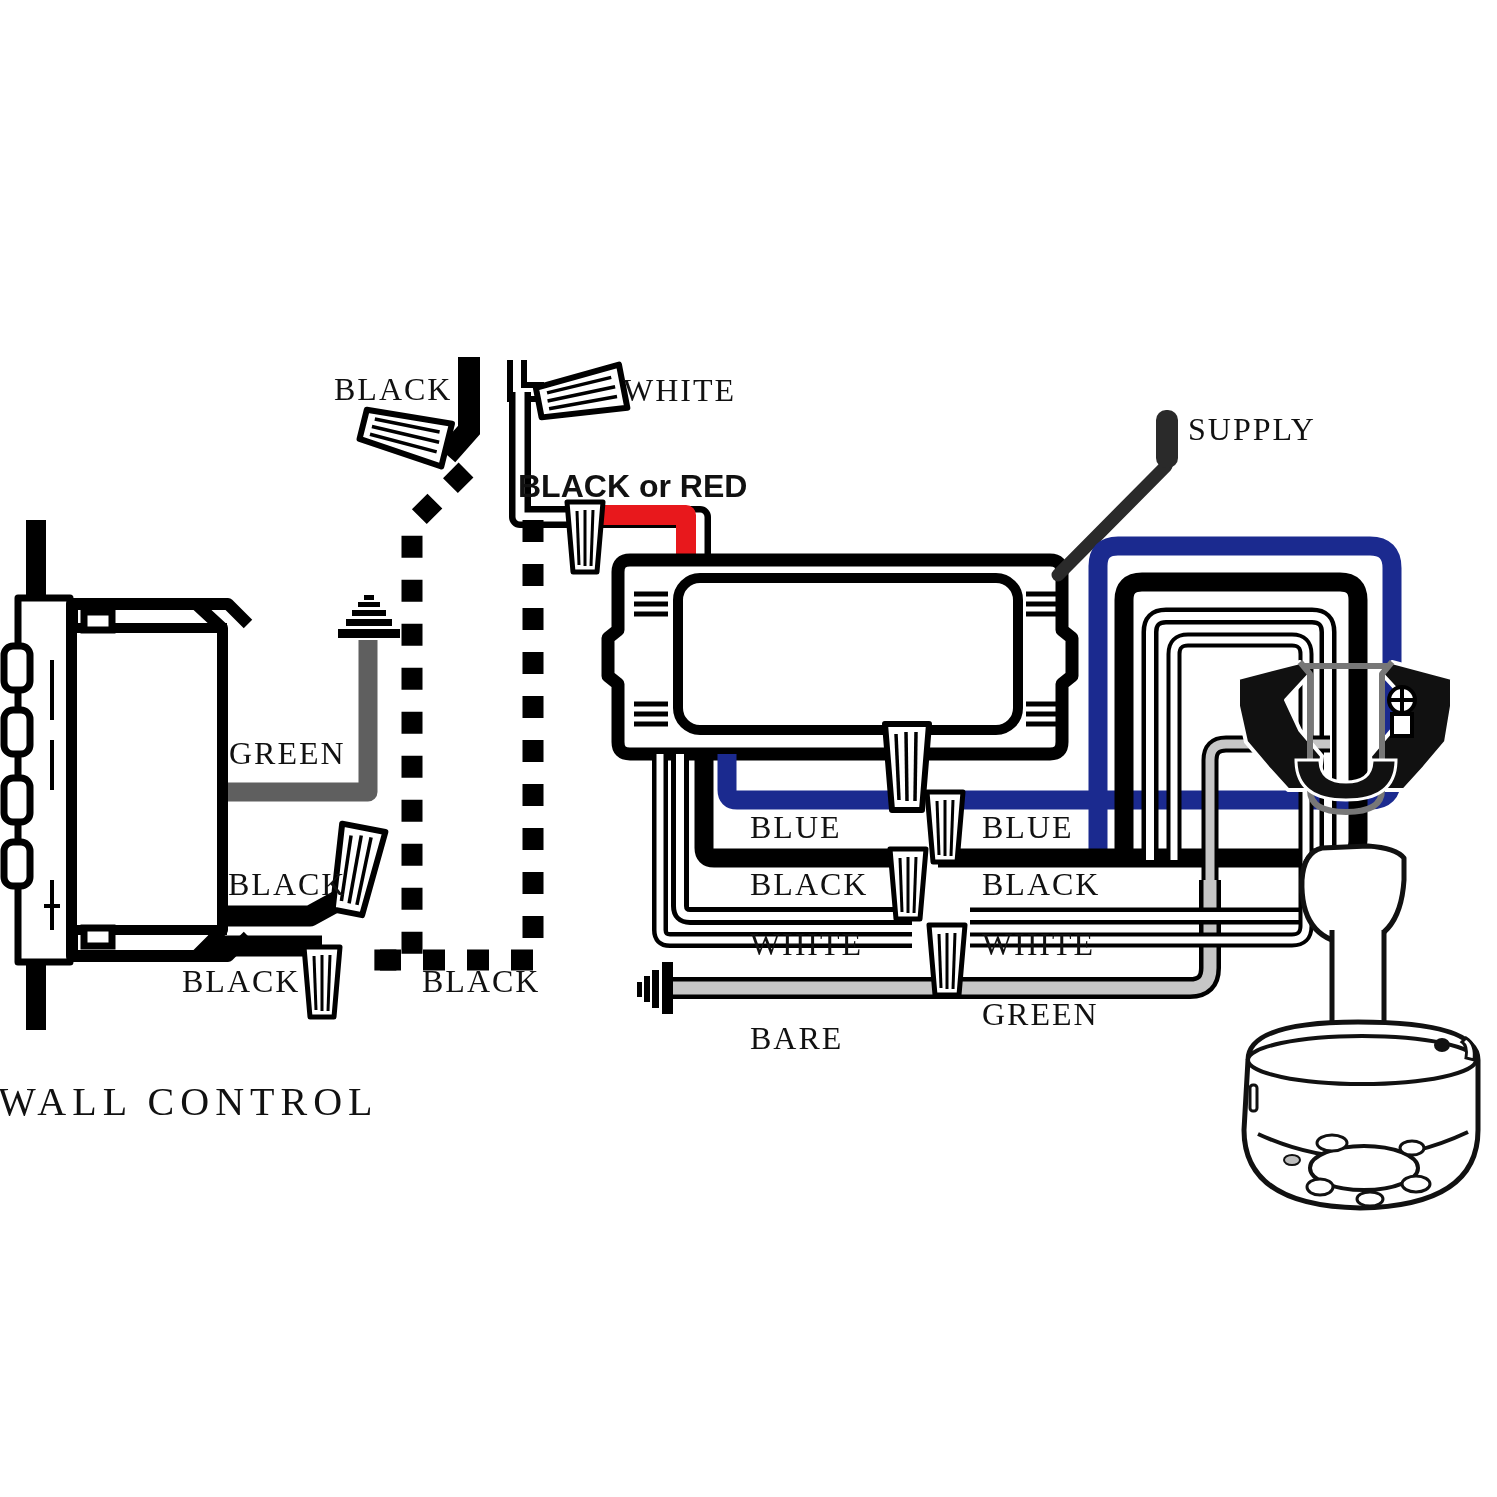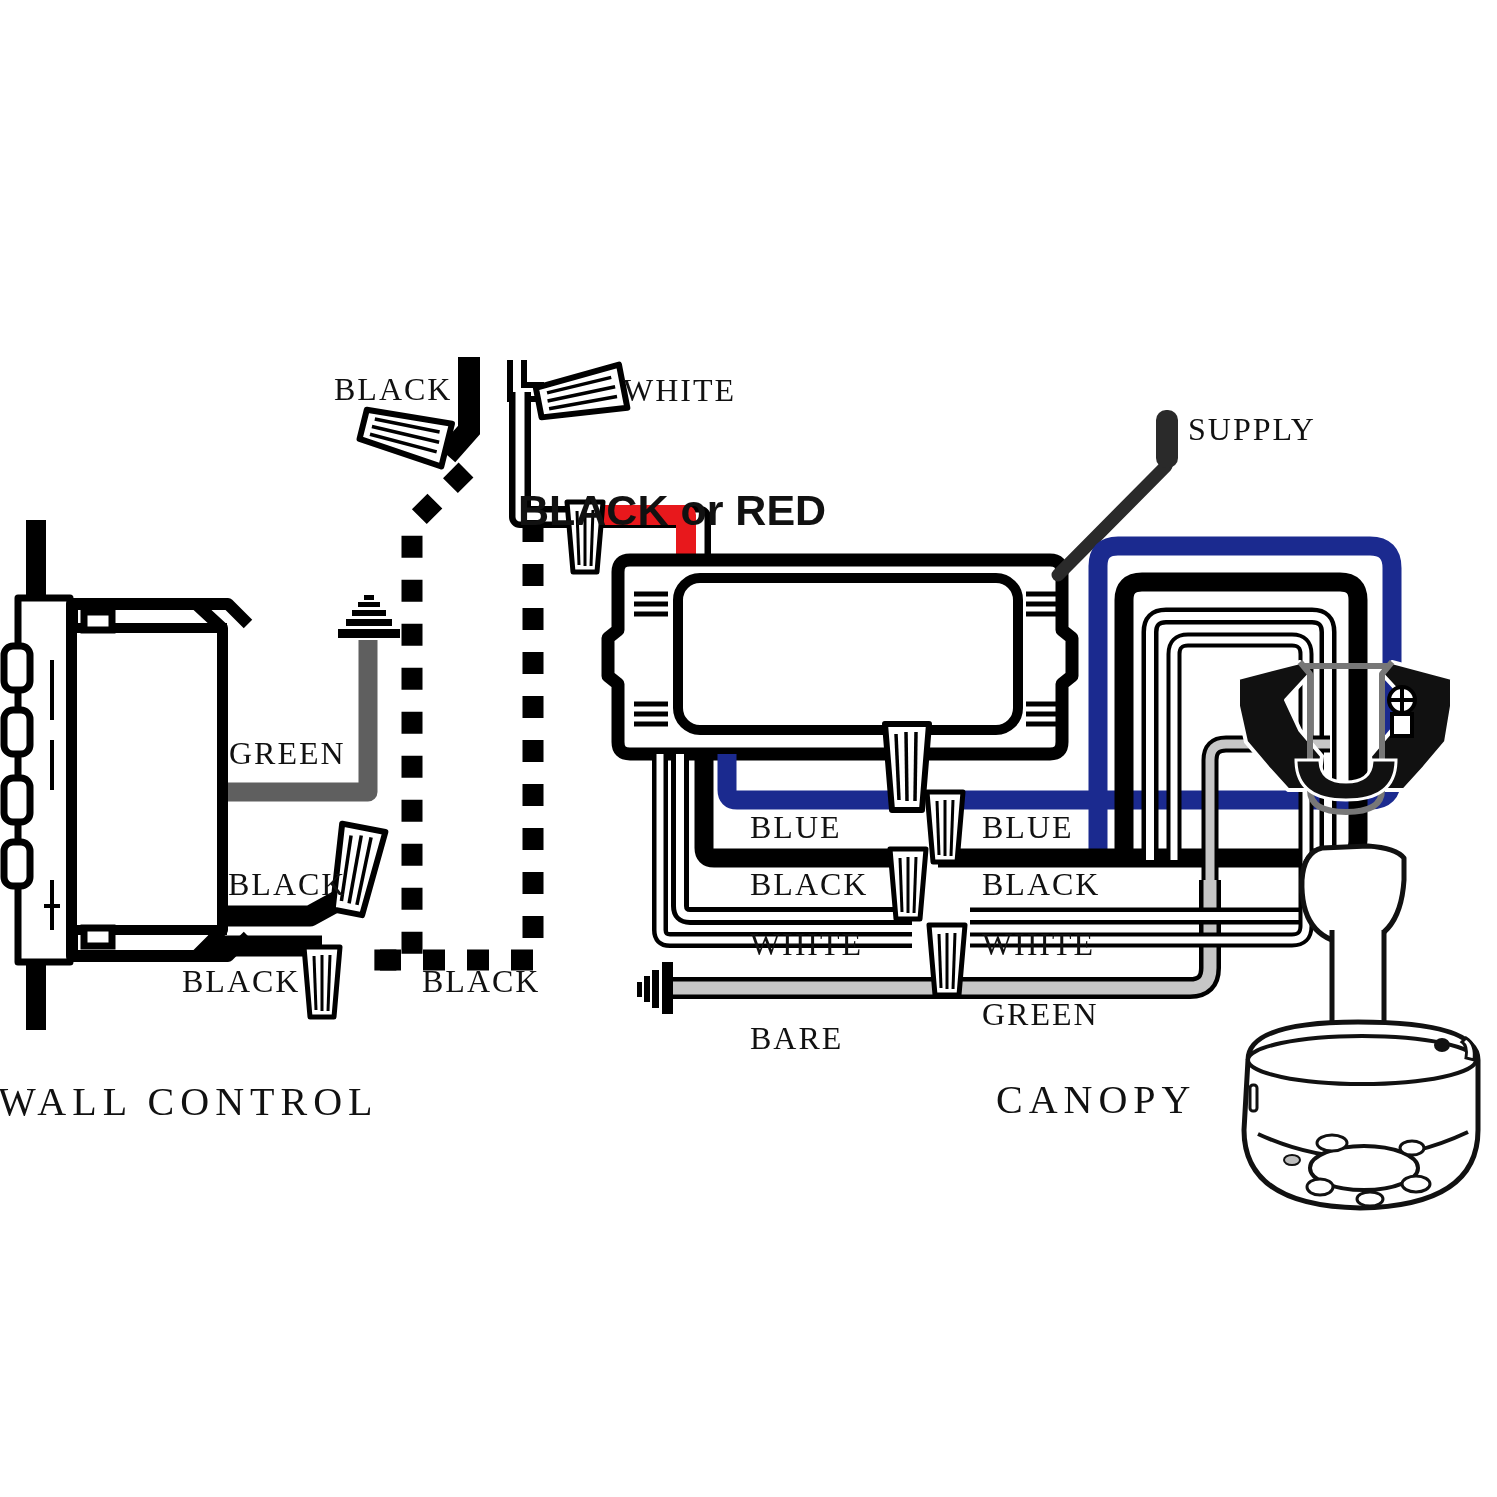--- a/index.html
+++ b/index.html
@@ -282,7 +282,7 @@
 
 <div class="lbl mid" style="left:334px;top:371px;">BLACK</div>
 <div class="lbl mid" style="left:623px;top:372px;">WHITE</div>
-<div class="lbl sans" style="left:518px;top:486px;font-size:43px;">BLACK or RED</div>
+<div class="lbl sans" style="left:518px;top:468px;font-size:32px;">BLACK or RED</div>
 
 <div class="lbl mid" style="left:1188px;top:411px;">SUPPLY</div>
 

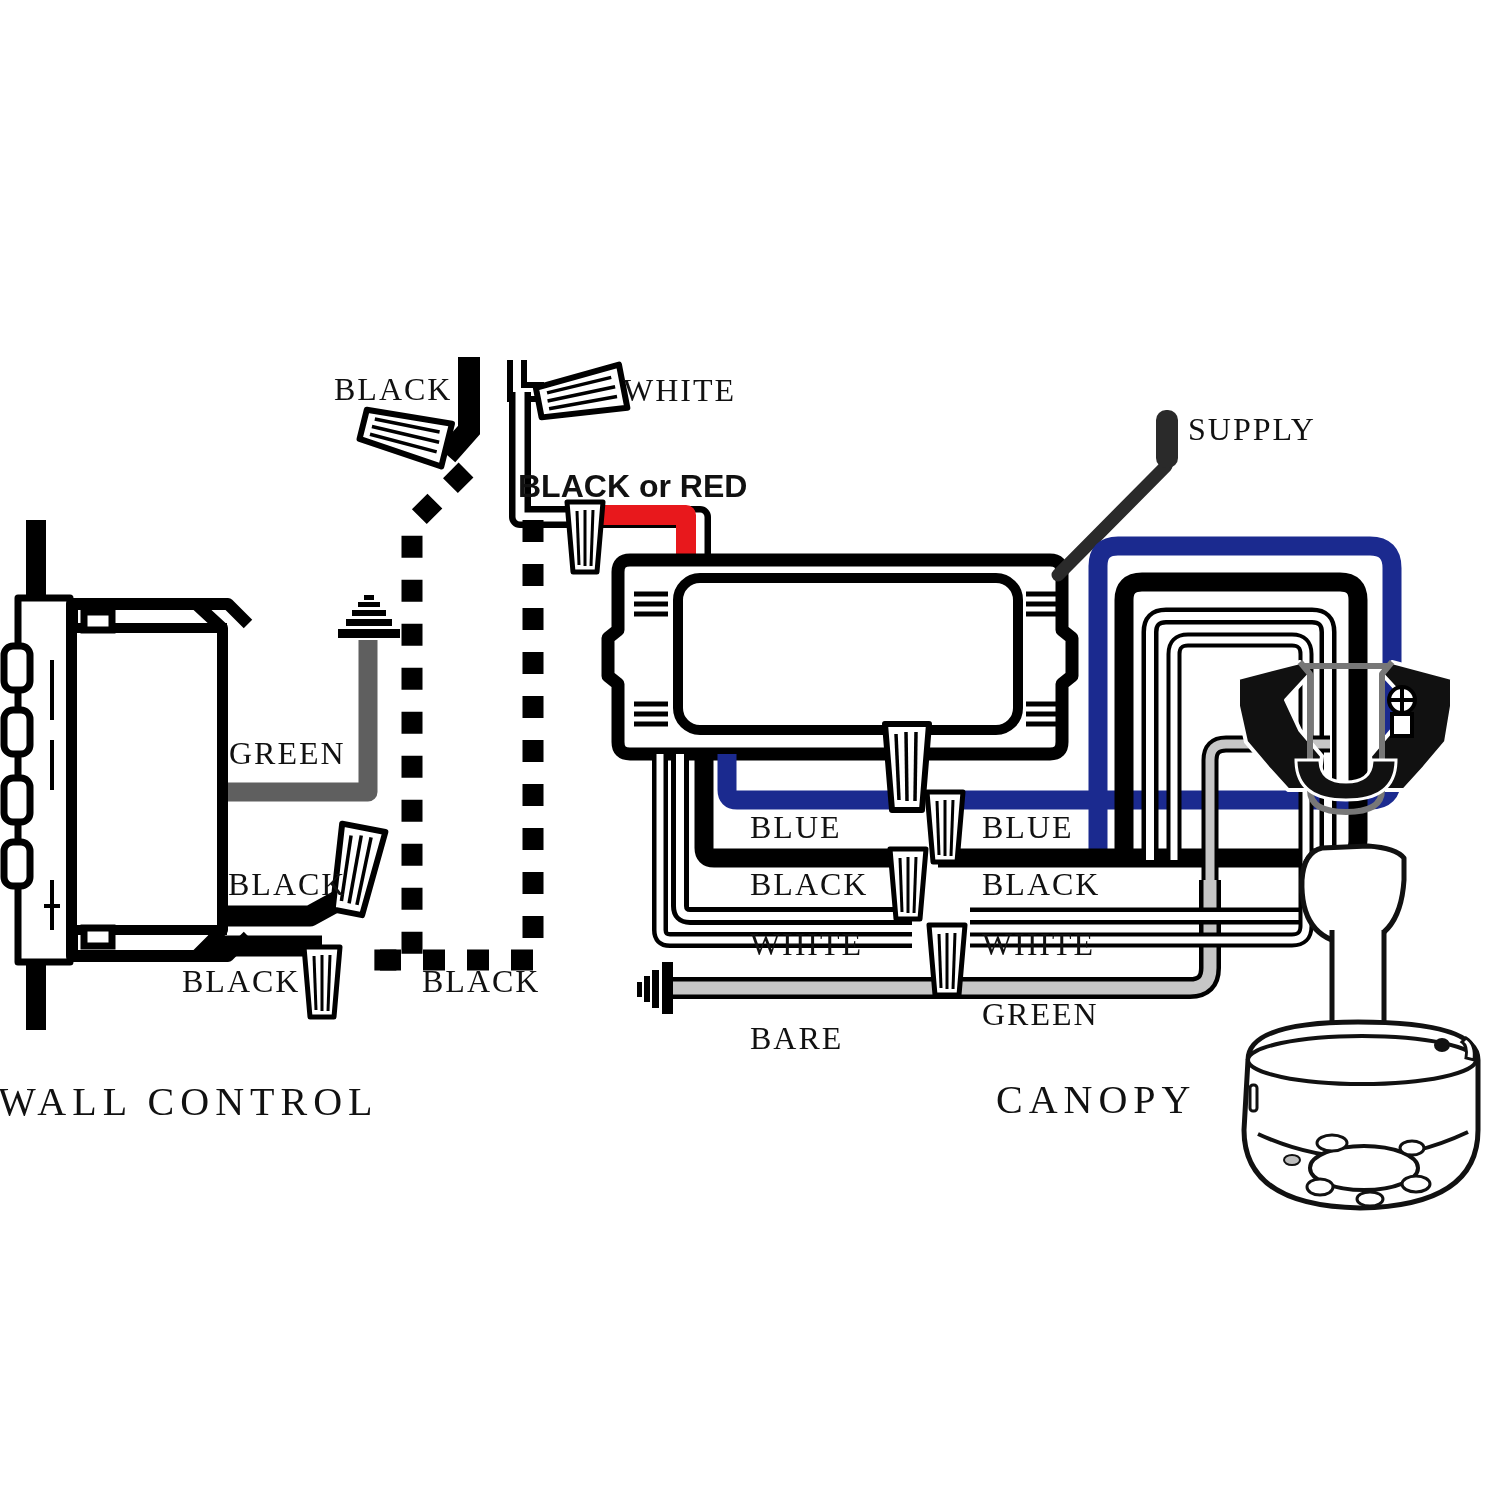--- a/index.html
+++ b/index.html
@@ -301,7 +301,6 @@
 <div class="lbl mid" style="left:982px;top:996px;">GREEN</div>
 
 <div class="lbl big" style="left:-2px;top:1078px;">WALL CONTROL</div>
-<div class="lbl big" style="left:996px;top:1076px;">CANOPY</div>
 
 </div>
 

